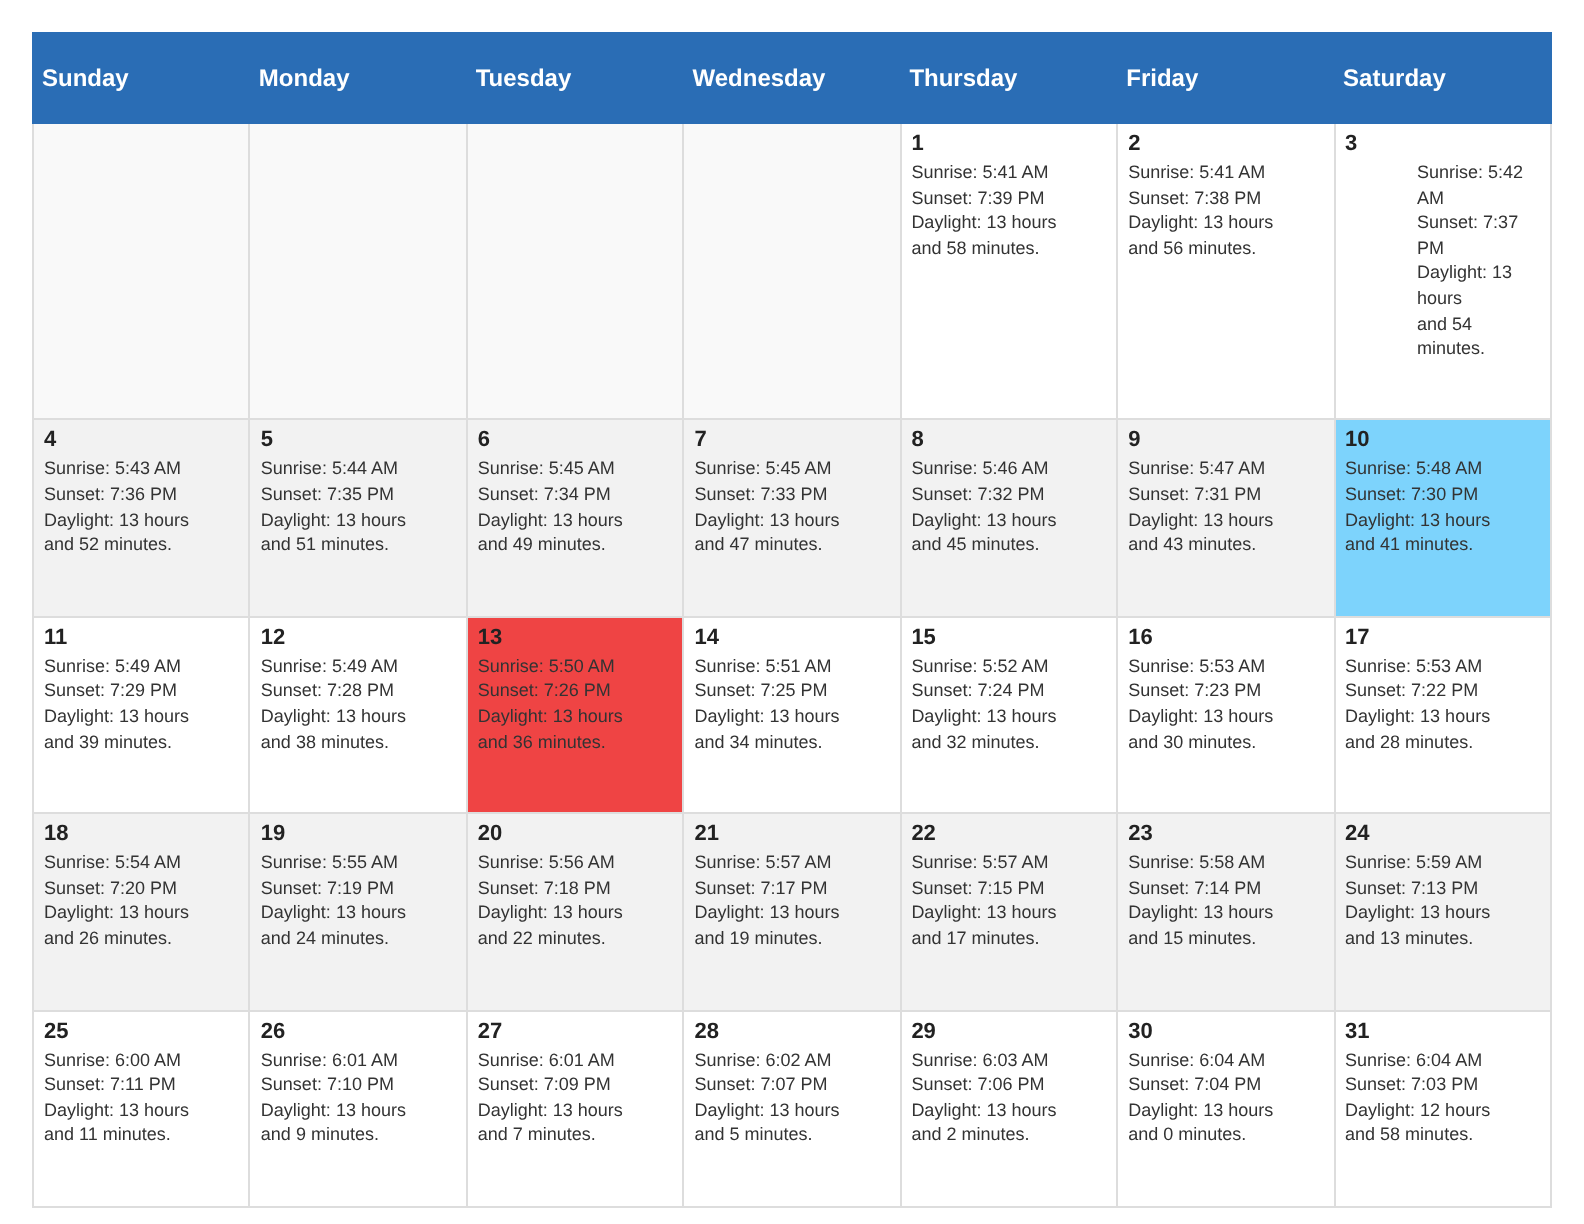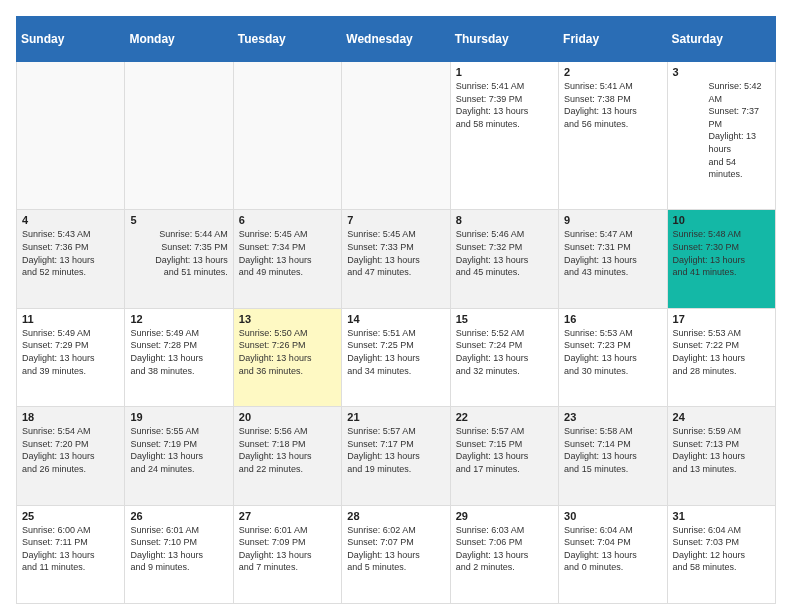--- a/index.html
+++ b/index.html
@@ -186,7 +186,7 @@
 Daylight: 13 hours
 and 43 minutes.</div>
           </td>
-          <td style="background-color: #14b8a6; margin-top: 47px;">
+          <td style="background-color: #7dd3fc; margin-top: 47px;">
             <span class="day-num">10</span>
             <div class="day-info" style="white-space: pre-line;">Sunrise: 5:48 AM
 Sunset: 7:30 PM

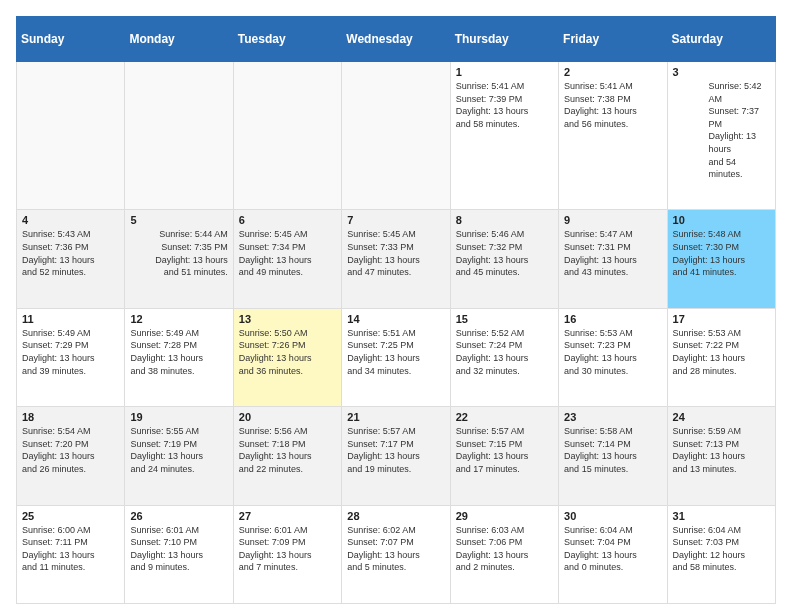--- a/index.html
+++ b/index.html
@@ -153,7 +153,7 @@
           </td>
           <td style="background-color: rgb(242, 242, 242);">
             <span class="day-num">5</span>
-            <div class="day-info" style="white-space: pre-line; text-align: right;">Sunrise: 5:44 AM
+            <div class="day-info" style="white-space: pre-line;">Sunrise: 5:44 AM
 Sunset: 7:35 PM
 Daylight: 13 hours
 and 51 minutes.</div>

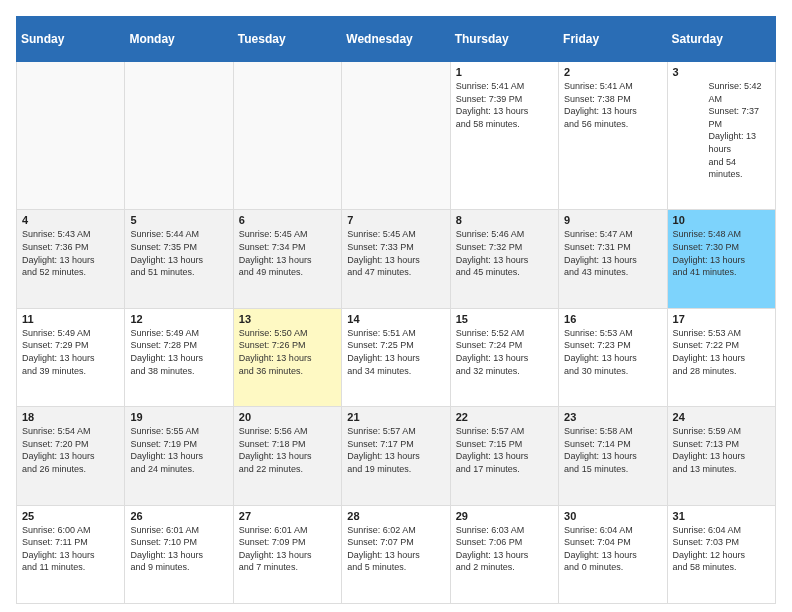--- a/index.html
+++ b/index.html
@@ -209,7 +209,7 @@
 Daylight: 13 hours
 and 38 minutes.</div>
           </td>
-          <td style="background-color: #fef9c3; margin-left: 12px;">
+          <td style="background-color: #ef4444; margin-left: 12px;">
             <span class="day-num">13</span>
             <div class="day-info" style="white-space: pre-line;">Sunrise: 5:50 AM
 Sunset: 7:26 PM

